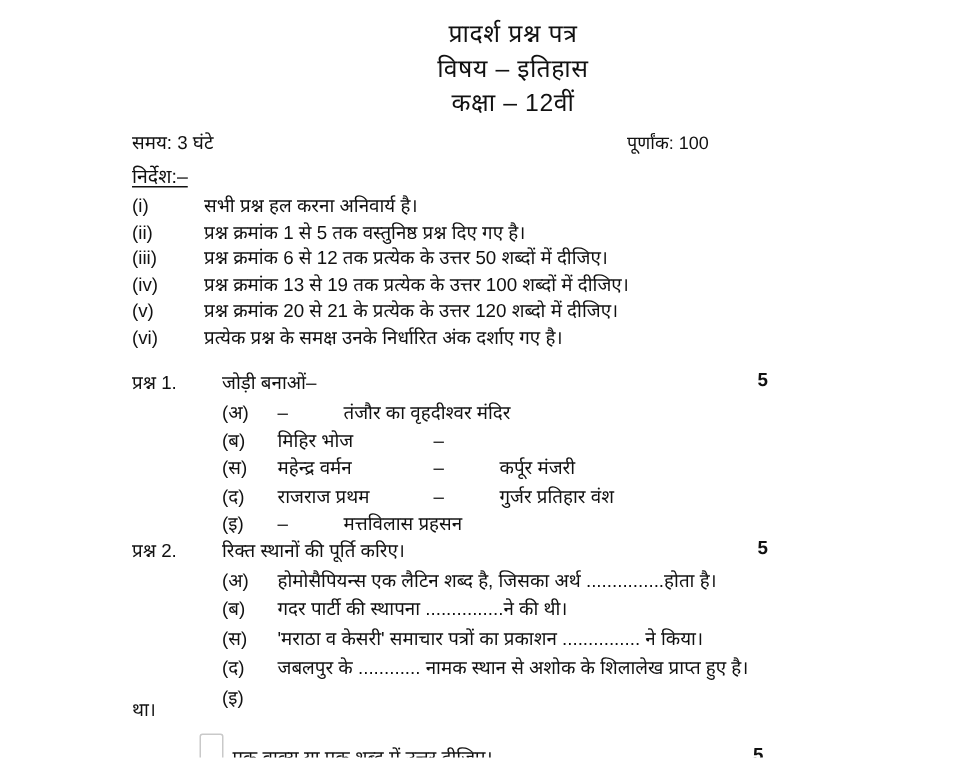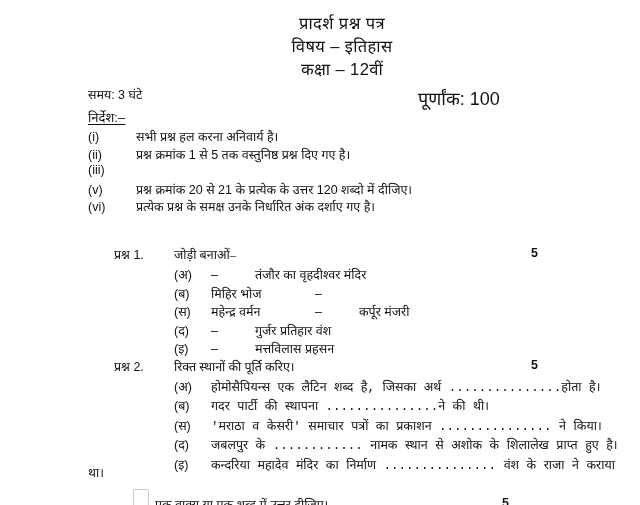--- a/index.html
+++ b/index.html
@@ -54,7 +54,7 @@
     position: absolute;
     left: 418px;
     top: 0;
-    font-size: 18px;
+    font-size: 12px;
     white-space: pre;
   }
 

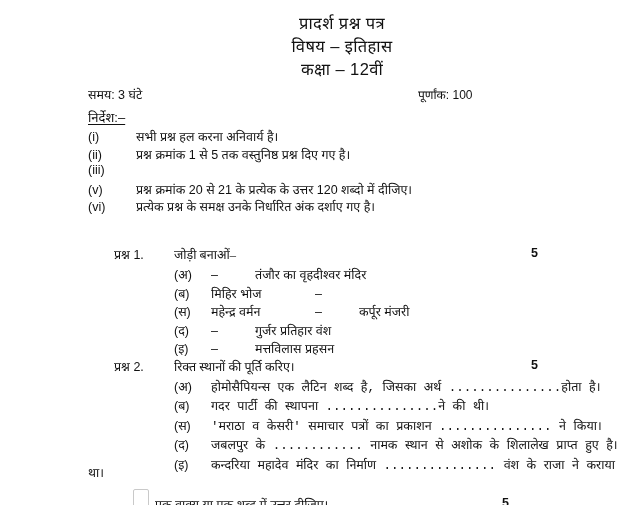--- a/index.html
+++ b/index.html
@@ -245,6 +245,7 @@
     </div>
     <div class="dir-item">
       <span class="dir-num">(iii)</span>
+      <span class="dir-text">प्रश्न क्रमांक 6 से 12 तक प्रत्येक के उत्तर 50 शब्दों में दीजिए।</span>
     </div>
     <div class="dir-item">
       <span class="dir-num">(v)</span>

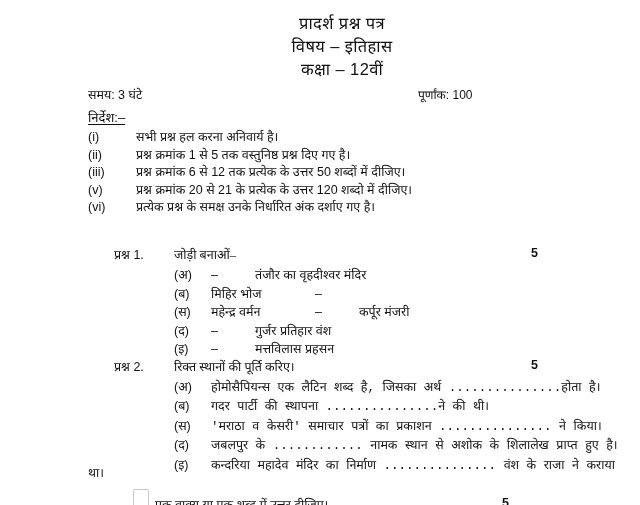--- a/index.html
+++ b/index.html
@@ -248,6 +248,10 @@
       <span class="dir-text">प्रश्न क्रमांक 6 से 12 तक प्रत्येक के उत्तर 50 शब्दों में दीजिए।</span>
     </div>
     <div class="dir-item">
+      <span class="dir-num">(iv)</span>
+      <span class="dir-text">प्रश्न क्रमांक 13 से 19 तक प्रत्येक के उत्तर 100 शब्दों में दीजिए।</span>
+    </div>
+    <div class="dir-item">
       <span class="dir-num">(v)</span>
       <span class="dir-text">प्रश्न क्रमांक 20 से 21 के प्रत्येक के उत्तर 120 शब्दो में दीजिए।</span>
     </div>

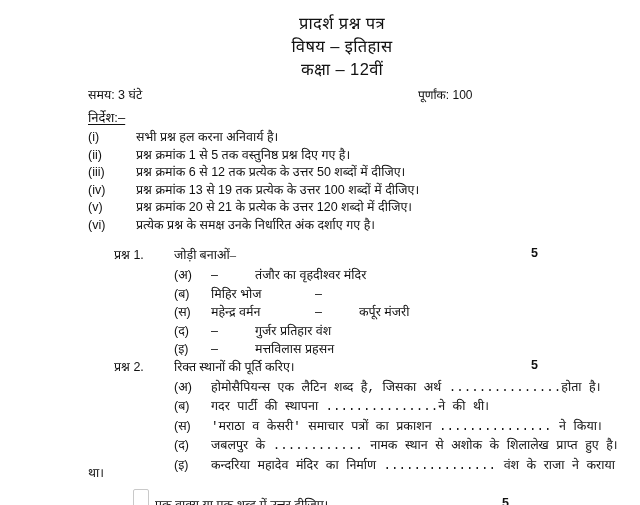--- a/index.html
+++ b/index.html
@@ -95,7 +95,6 @@
     position: absolute;
     left: 88px;
     width: 520px;
-    margin-left: 26px;
   }
   #q1-block { top: 246px; }
   #q2-block { top: 358px; }

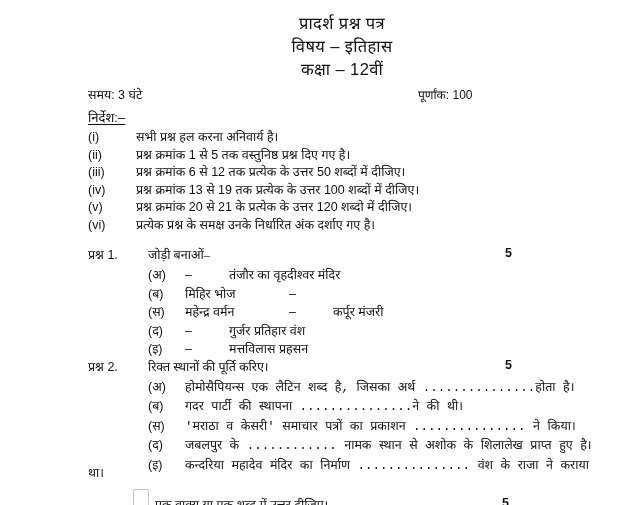--- a/index.html
+++ b/index.html
@@ -113,7 +113,6 @@
   }
   .q-title {
     white-space: pre;
-    font-family: Liberation Serif, serif;
   }
   .q-marks {
     position: absolute;

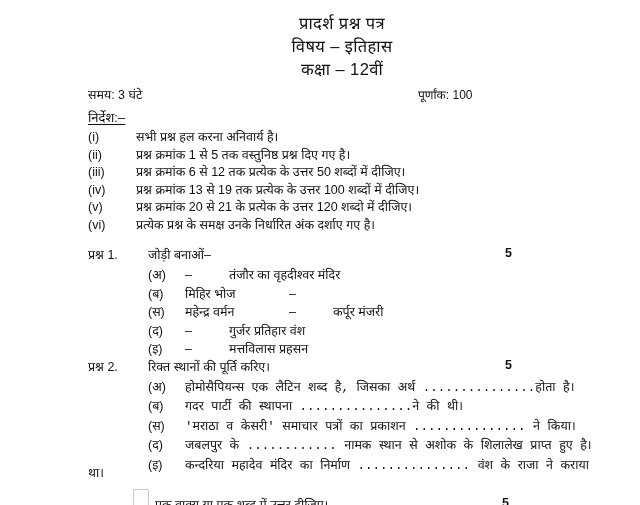--- a/index.html
+++ b/index.html
@@ -285,6 +285,7 @@
       </div>
       <div class="pair-row">
         <span class="pair-key">(द)</span>
+        <span class="pair-left">राजराज प्रथम</span>
         <span class="pair-dash">–</span>
         <span class="pair-right">गुर्जर प्रतिहार वंश</span>
       </div>

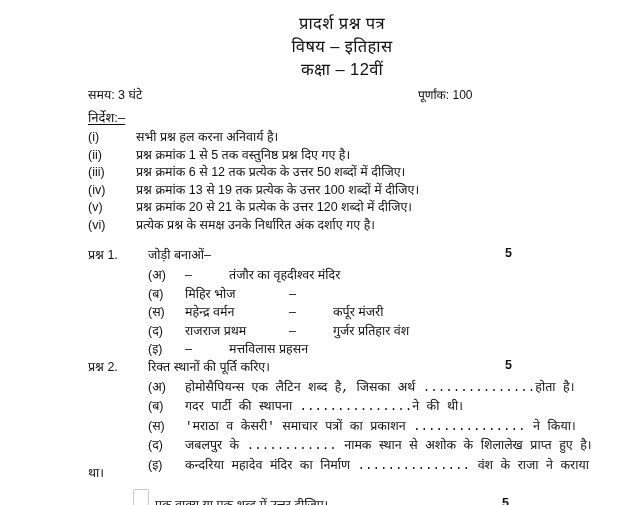--- a/index.html
+++ b/index.html
@@ -168,7 +168,6 @@
   }
   .blank-text {
     white-space: pre;
-    font-family: Liberation Mono, monospace;
   }
 
   .tail-line {

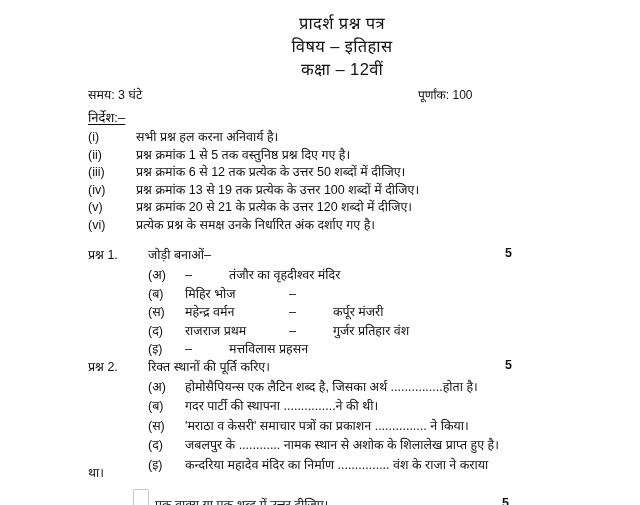--- a/index.html
+++ b/index.html
@@ -322,7 +322,6 @@
       </div>
       <div class="blank-row">
         <span class="blank-key">(इ)</span>
-        <span class="blank-text">कन्दरिया महादेव मंदिर का निर्माण ............... वंश के राजा ने कराया</span>
       </div>
     </div>
   </div>

